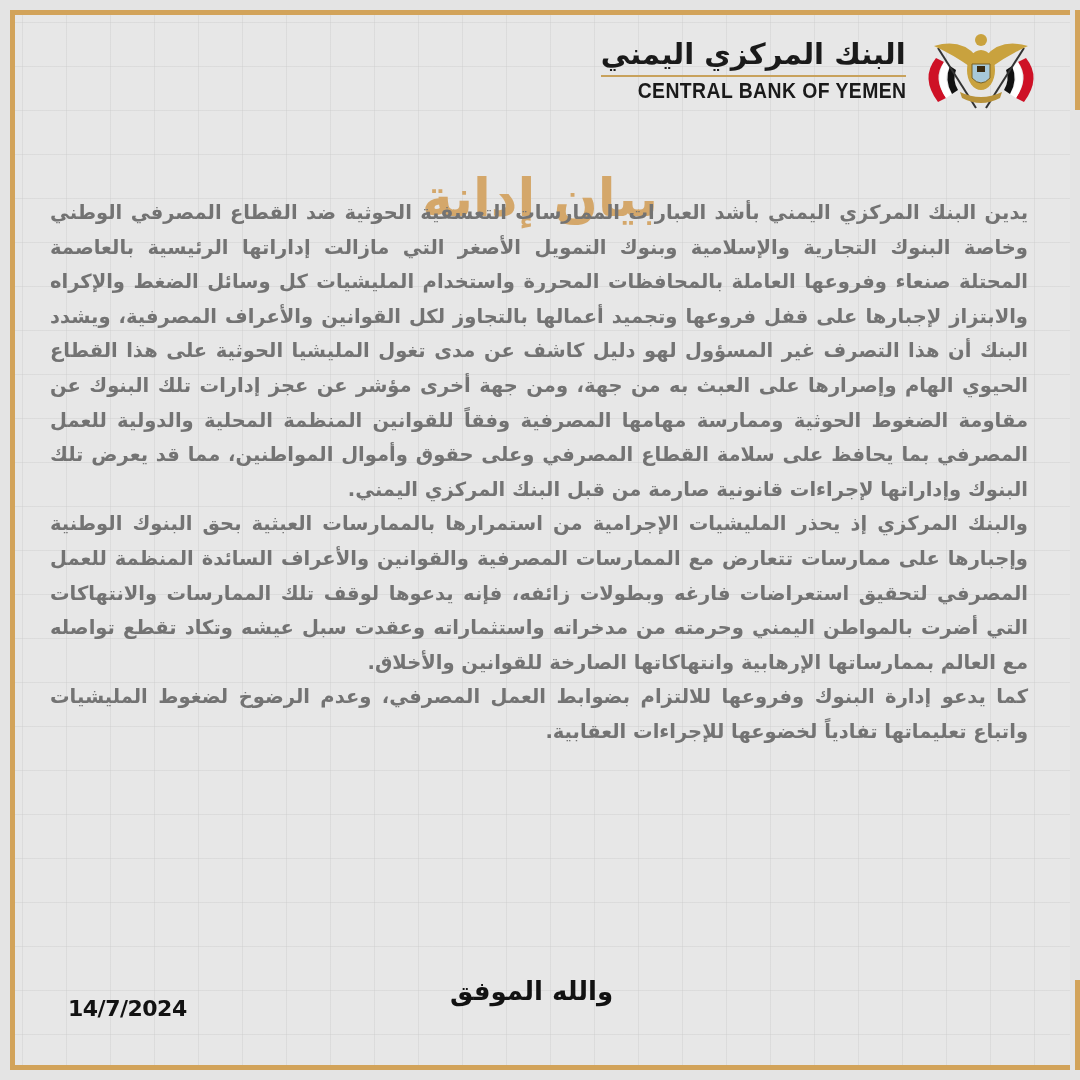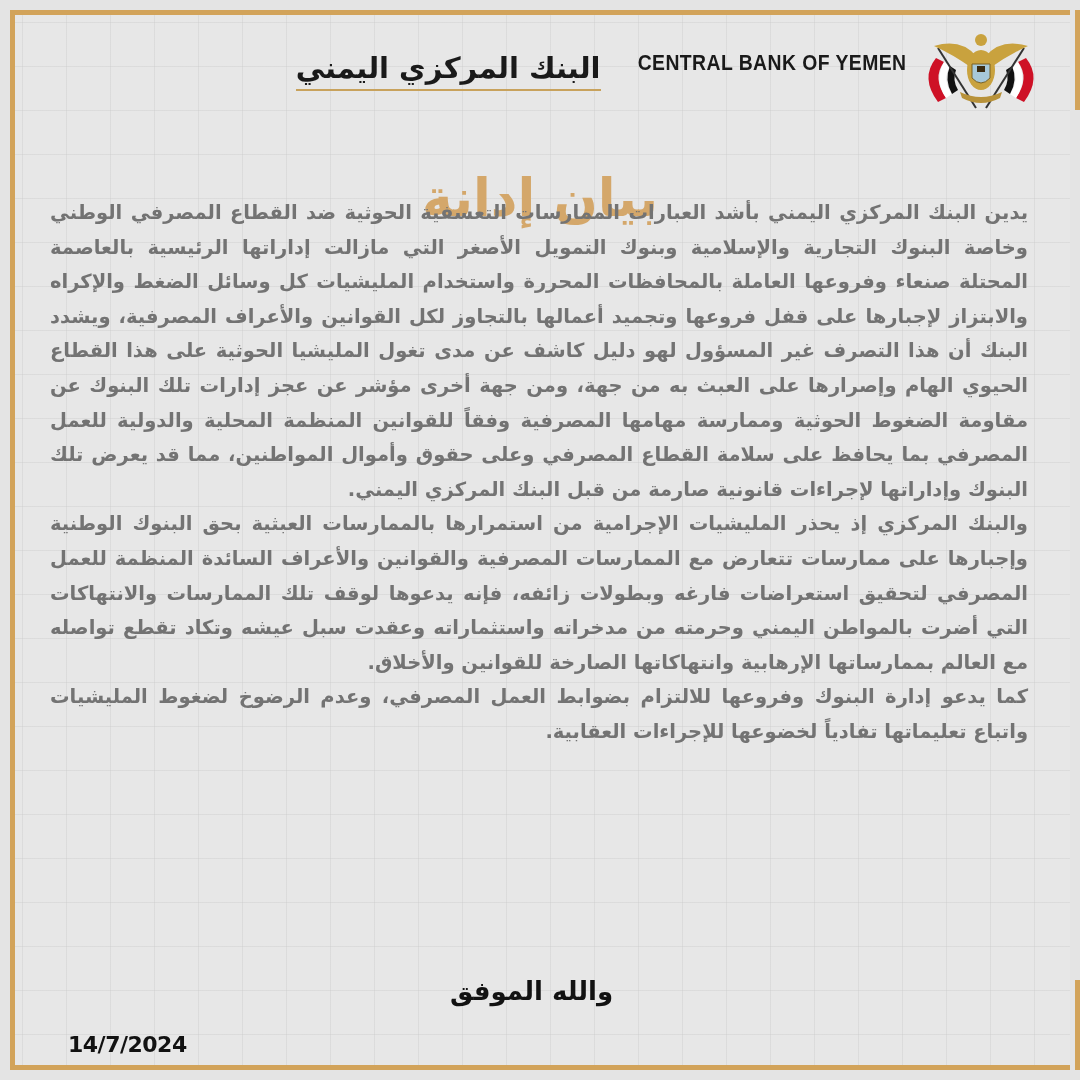--- a/index.html
+++ b/index.html
@@ -29,7 +29,7 @@
   .header {
     position: absolute; top: 28px; right: 34px; display: flex; align-items: center; gap: 10px;
   }
-  .brand { display: flex; align-items: stretch; }
+  .brand { display: flex; flex-direction: column; align-items: stretch; }
   .brand-ar {
     font-family: "DejaVu Sans", sans-serif; font-weight: bold; font-size: 29px;
     color: #1a1a1a; direction: rtl; text-align: center; line-height: 38px;

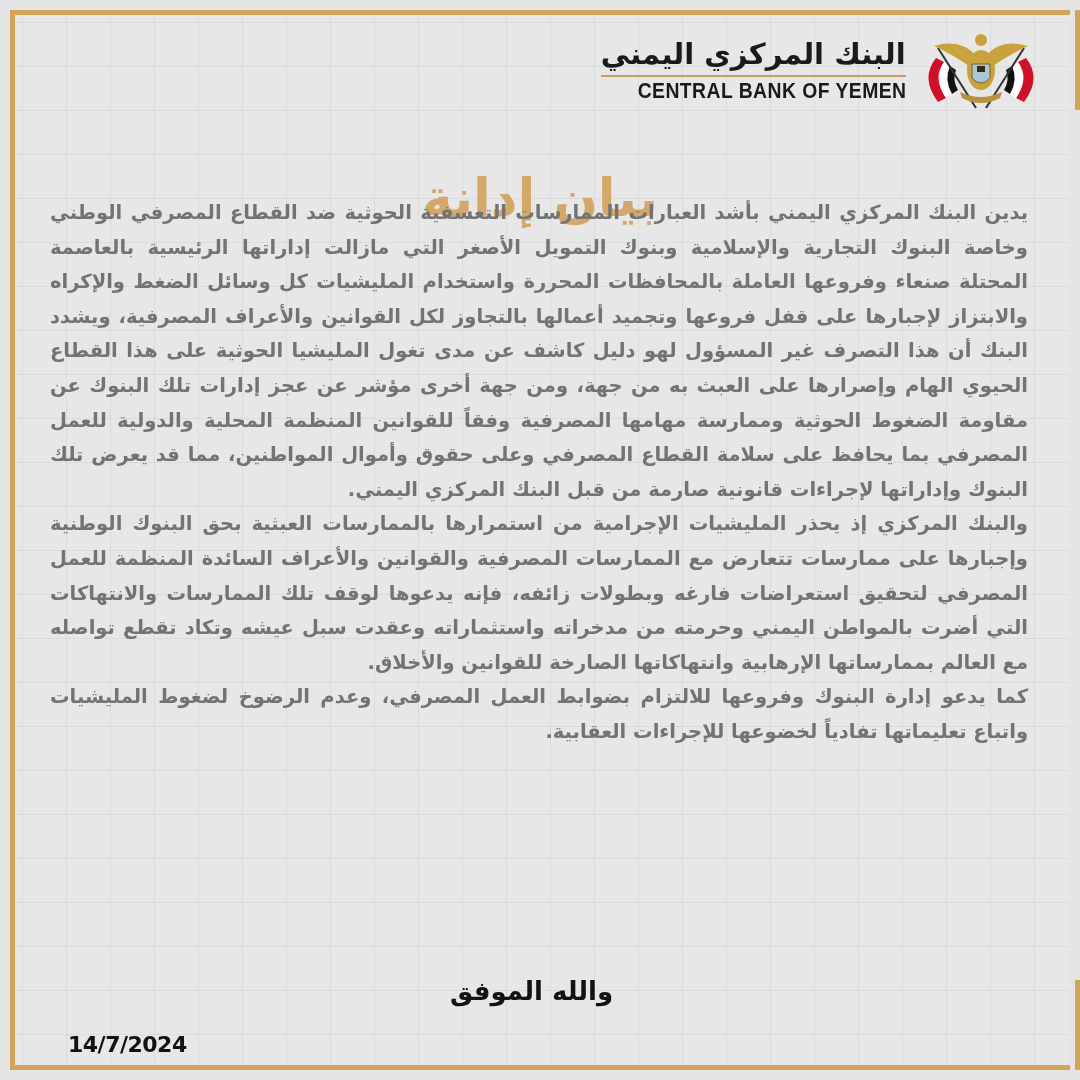--- a/index.html
+++ b/index.html
@@ -62,7 +62,6 @@
     position: absolute; top: 996px; left: 68px;
     font-family: "DejaVu Sans", sans-serif; font-weight: bold; font-size: 22px; color: #121212;
     letter-spacing: -0.5px;
-    margin-top: 36px;
   }
 </style>
 </head>

